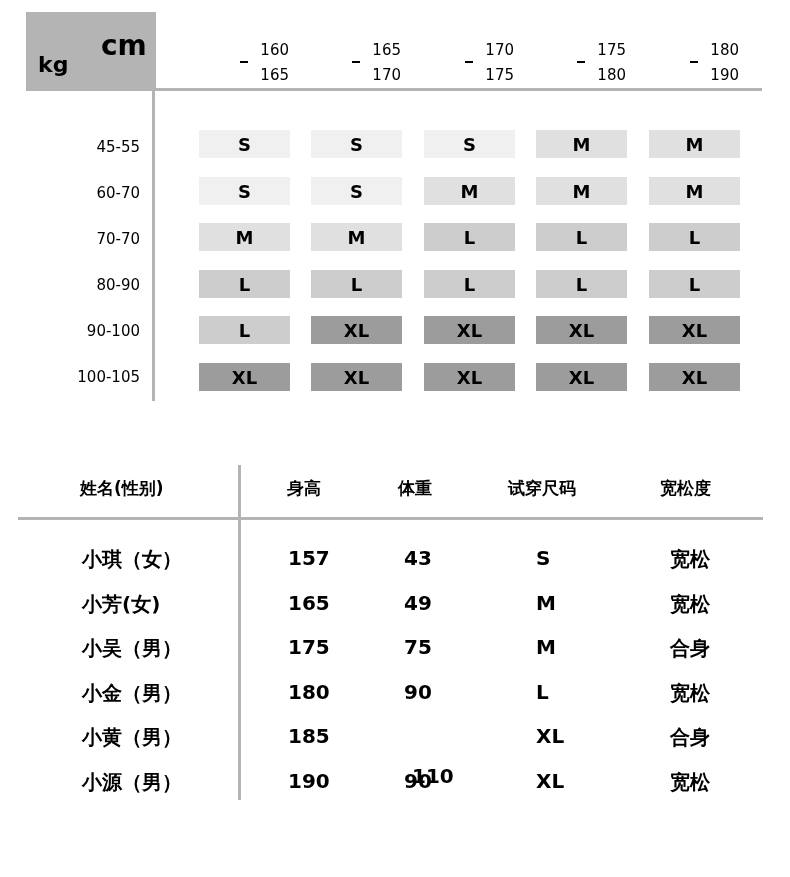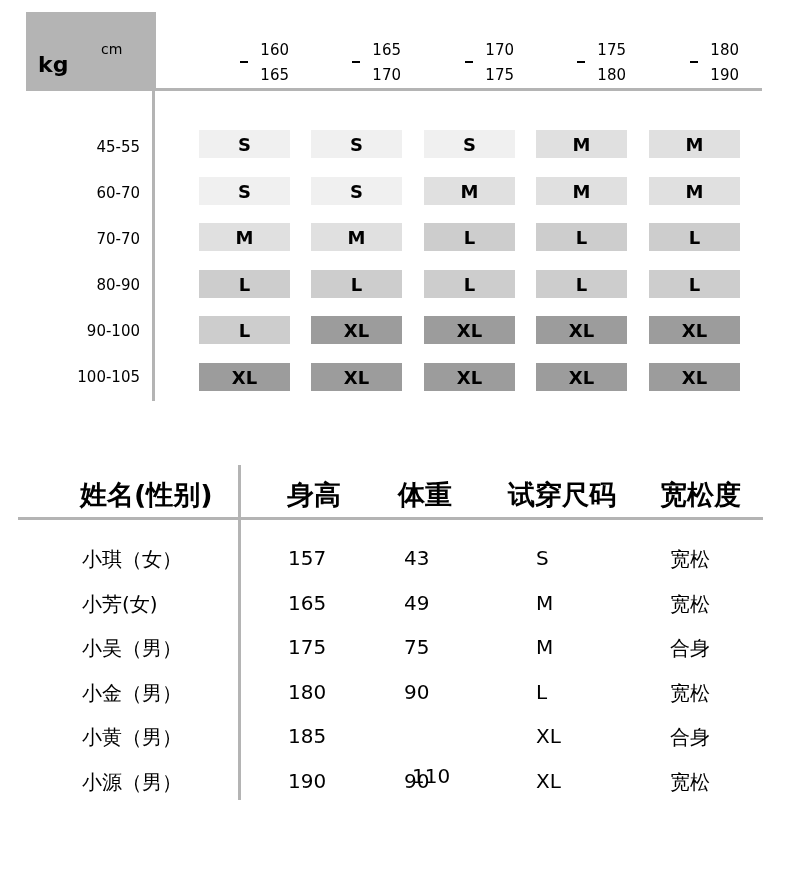--- a/index.html
+++ b/index.html
@@ -9,7 +9,7 @@
 
   
   .corner { left: 26px; top: 12px; width: 130px; height: 79px; background: #b4b4b4; }
-  .corner .cm { position: absolute; left: 75px; top: 17px; font-size: 14px; font-weight: normal; margin-top: 12px; }
+  .corner .cm { position: absolute; left: 75px; top: 17px; font-size: 28px; font-weight: bold; }
   .corner .kg { position: absolute; left: 12px; top: 40px; font-size: 22px; font-weight: bold; }
   .hline-top { left: 156px; top: 88px; width: 606px; height: 3px; background: #b4b4b4; }
   .vline-top { left: 152px; top: 91px; width: 3px; height: 310px; background: #b4b4b4; }

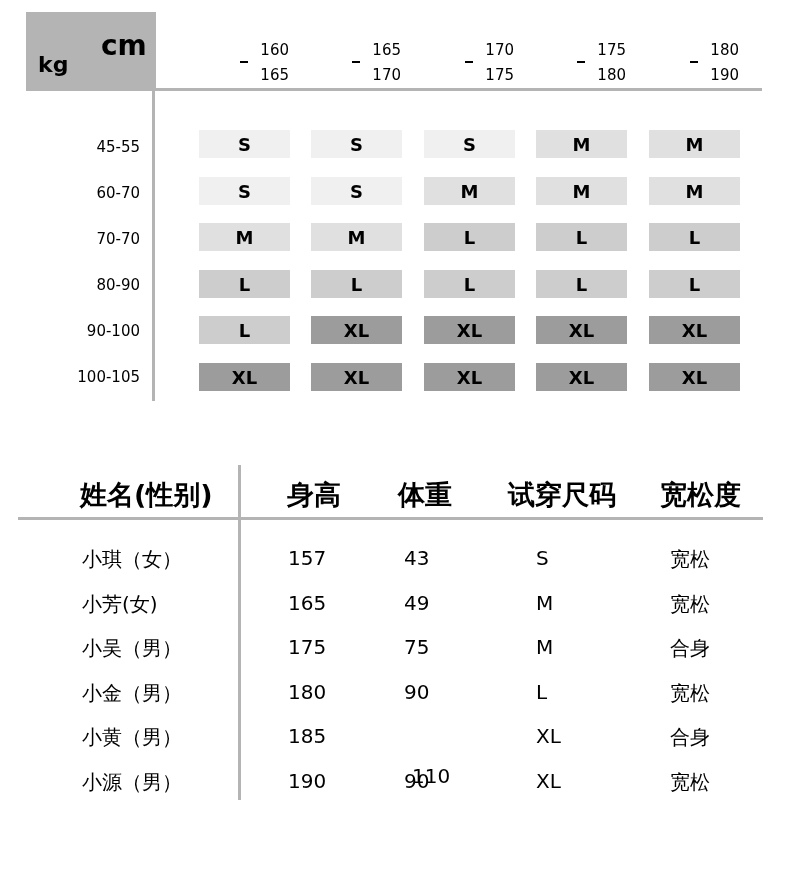--- a/index.html
+++ b/index.html
@@ -26,7 +26,7 @@
   .s-XL { background: #9c9c9c; }
 
   
-  .th { top: 477px; font-size: 27px; font-weight: bold; white-space: nowrap; }
+  .th { top: 477px; font-size: 17px; font-weight: bold; white-space: nowrap; }
   .hline-bot { left: 18px; top: 517px; width: 745px; height: 3px; background: #b4b4b4; }
   .vline-bot { left: 238px; top: 465px; width: 3px; height: 335px; background: #b4b4b4; }
   .td { font-size: 20px; font-weight: normal; white-space: nowrap; }

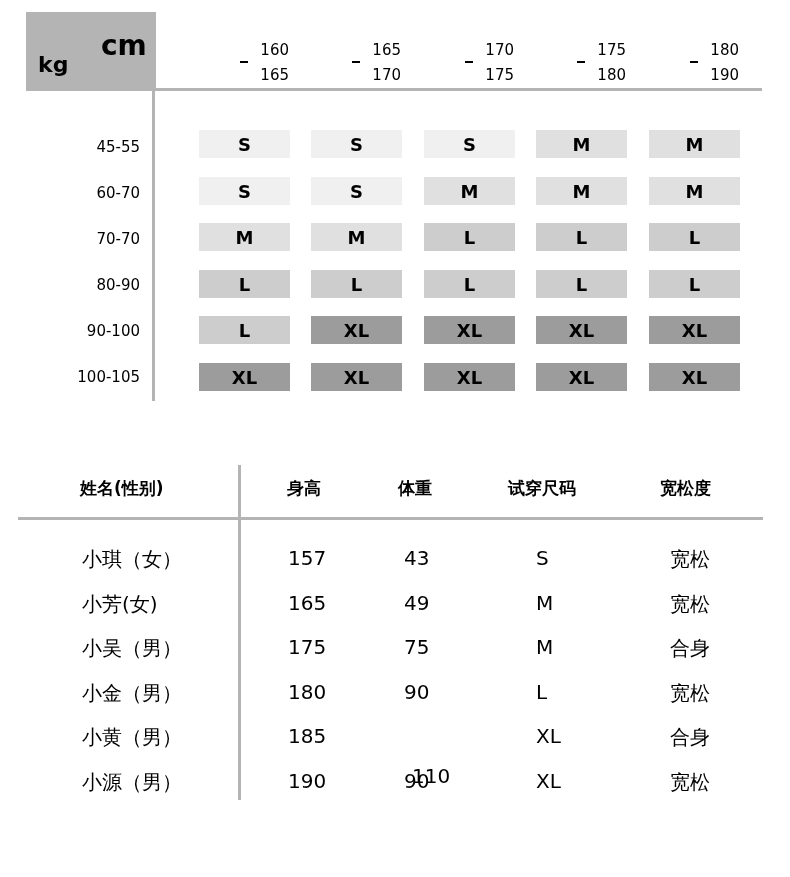--- a/index.html
+++ b/index.html
@@ -29,7 +29,7 @@
   .th { top: 477px; font-size: 17px; font-weight: bold; white-space: nowrap; }
   .hline-bot { left: 18px; top: 517px; width: 745px; height: 3px; background: #b4b4b4; }
   .vline-bot { left: 238px; top: 465px; width: 3px; height: 335px; background: #b4b4b4; }
-  .td { font-size: 20px; font-weight: normal; white-space: nowrap; }
+  .td { font-size: 20px; font-weight: bold; white-space: nowrap; }
 </style>
 </head>
 <body>

